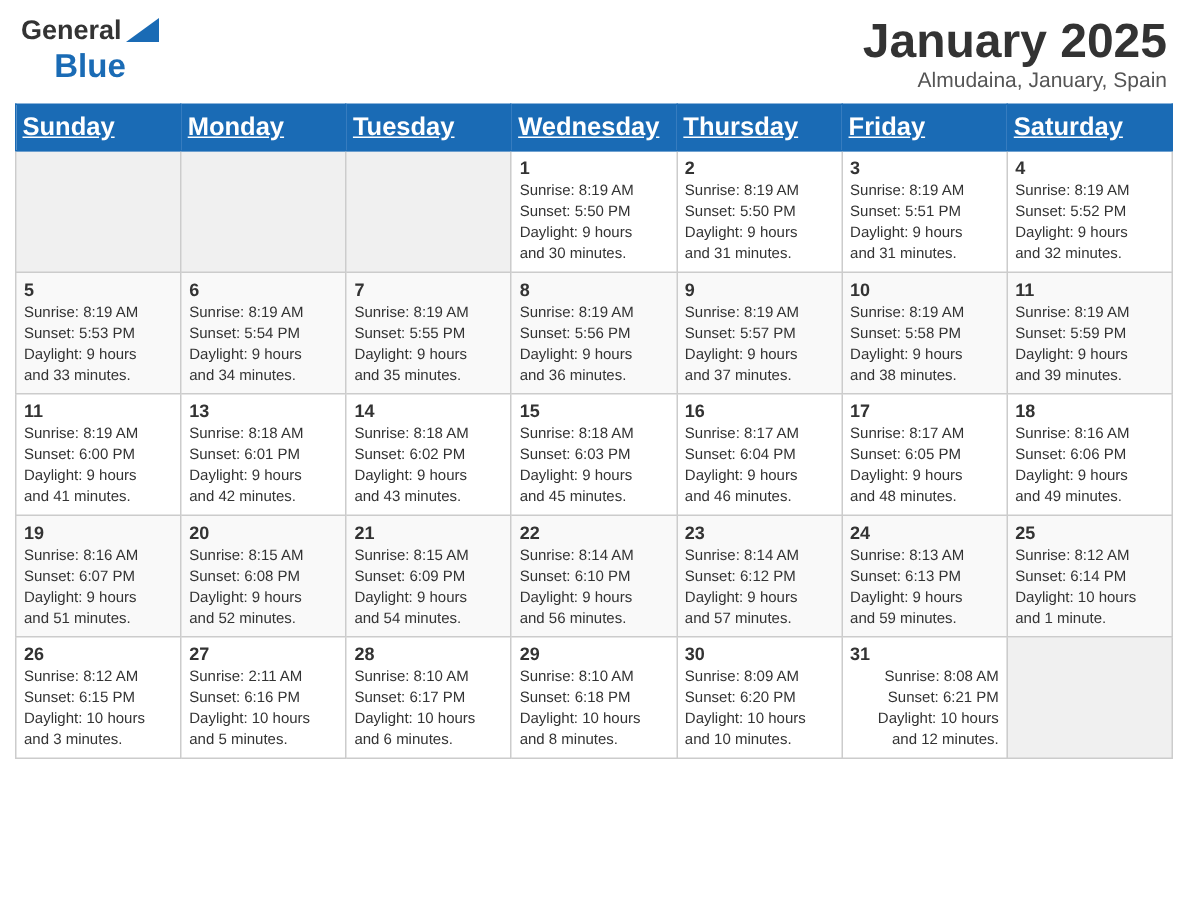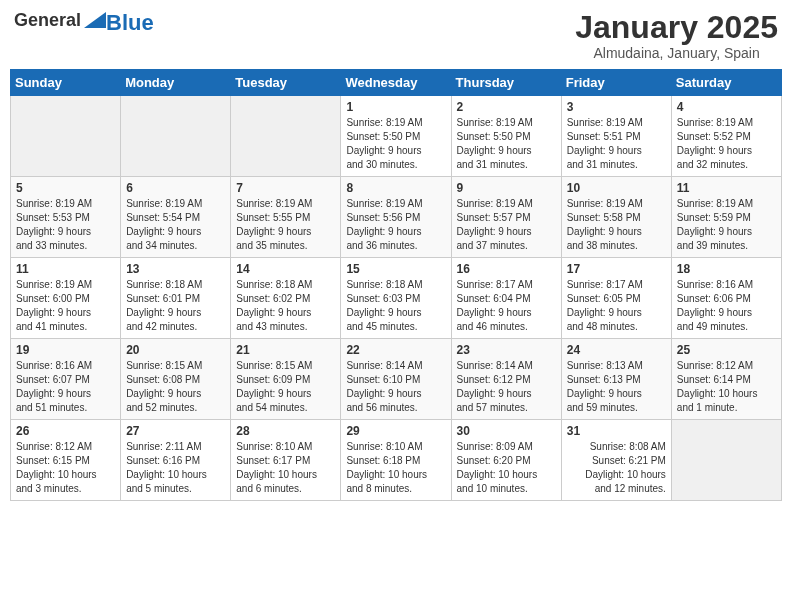--- a/index.html
+++ b/index.html
@@ -19,8 +19,8 @@
     }
     .logo {
       display: flex;
-      flex-direction: row;
-      align-items: flex-start;
+      flex-direction: column;
+      align-items: center;
     }
     .logo-line {
       display: flex;

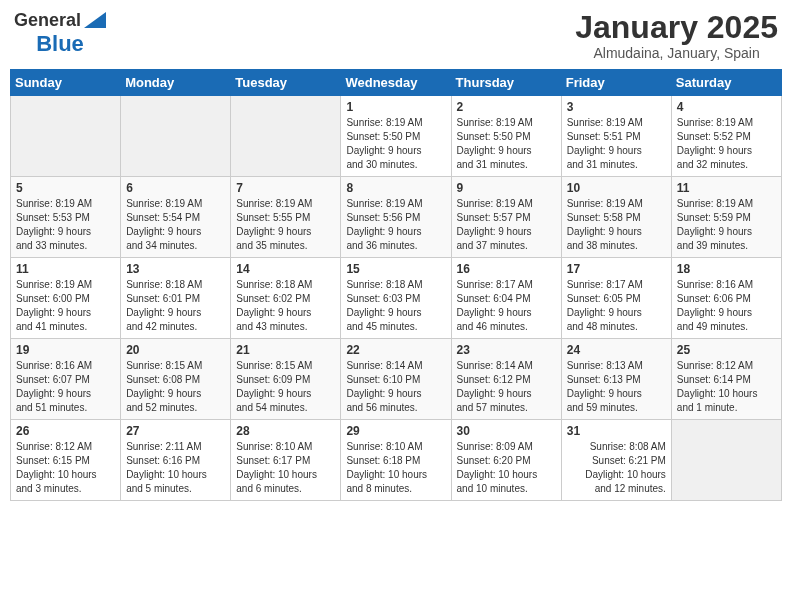--- a/index.html
+++ b/index.html
@@ -28,7 +28,7 @@
       gap: 2px;
     }
     .title-block {
-      text-align: center;
+      text-align: right;
     }
     .month-title {
       font-size: 32px;

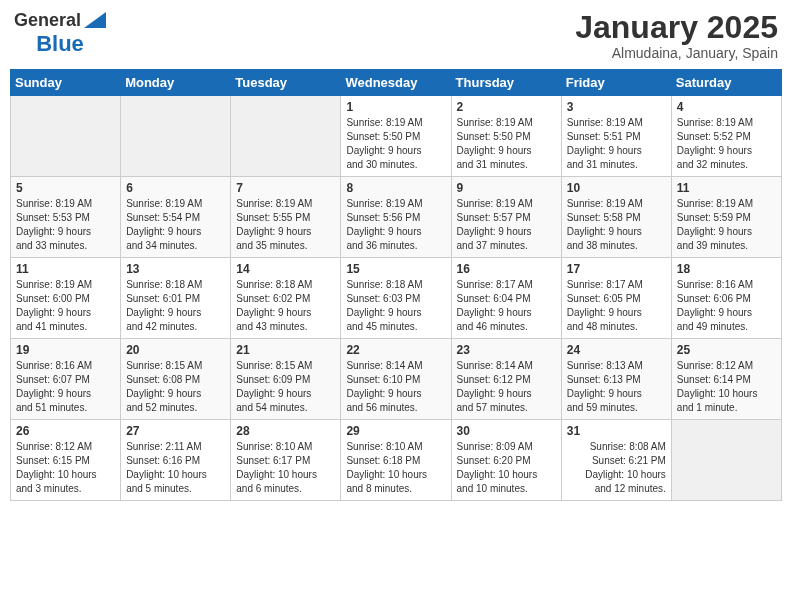--- a/index.html
+++ b/index.html
@@ -48,11 +48,12 @@
     thead tr th {
       background-color: #1a6bb5;
       color: #fff;
-      font-size: 13px;
+      font-size: 17px;
       font-weight: bold;
       padding: 5px 4px;
       text-align: left;
       border: 1px solid #1a6bb5;
+      text-decoration: underline;
     }
     tbody tr td {
       vertical-align: top;

